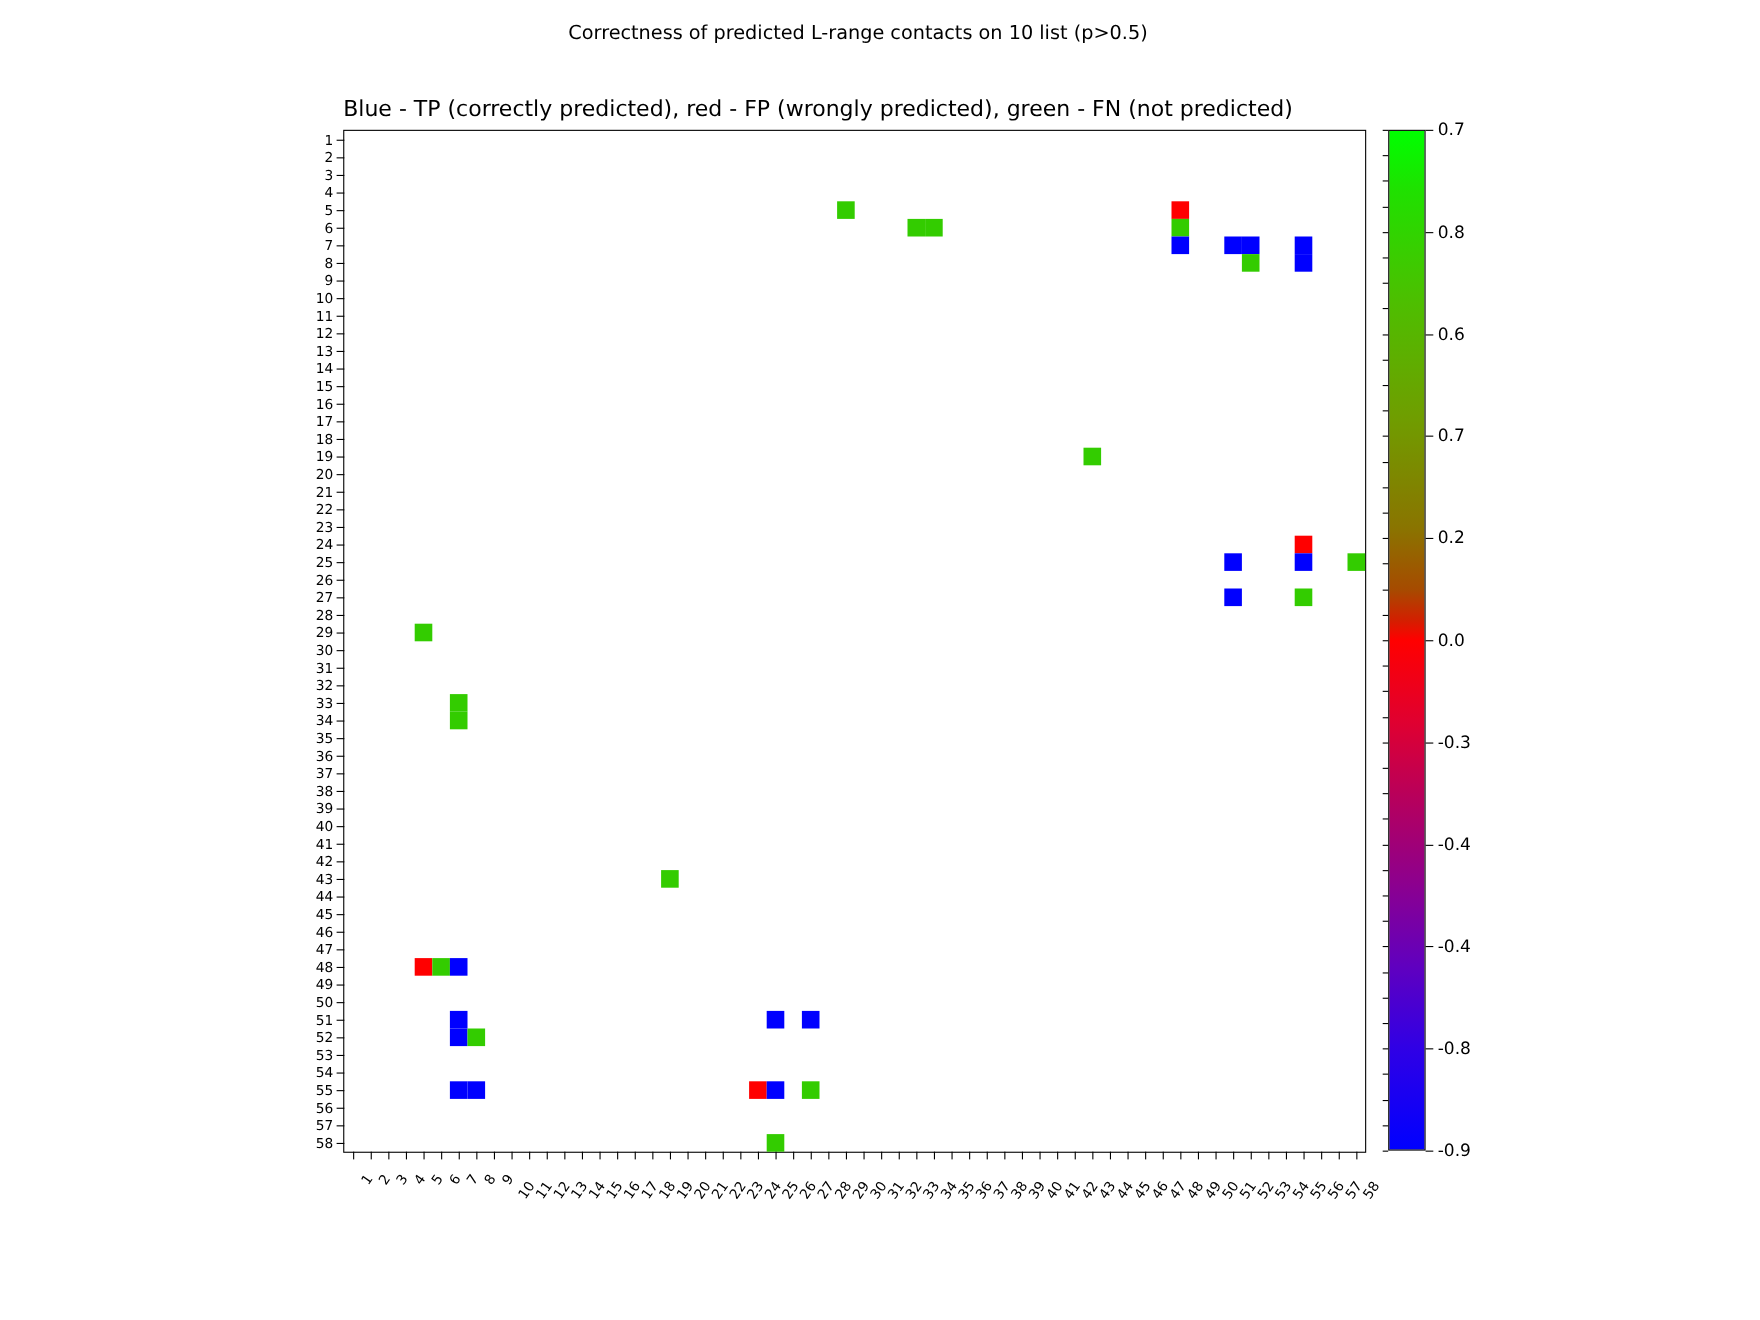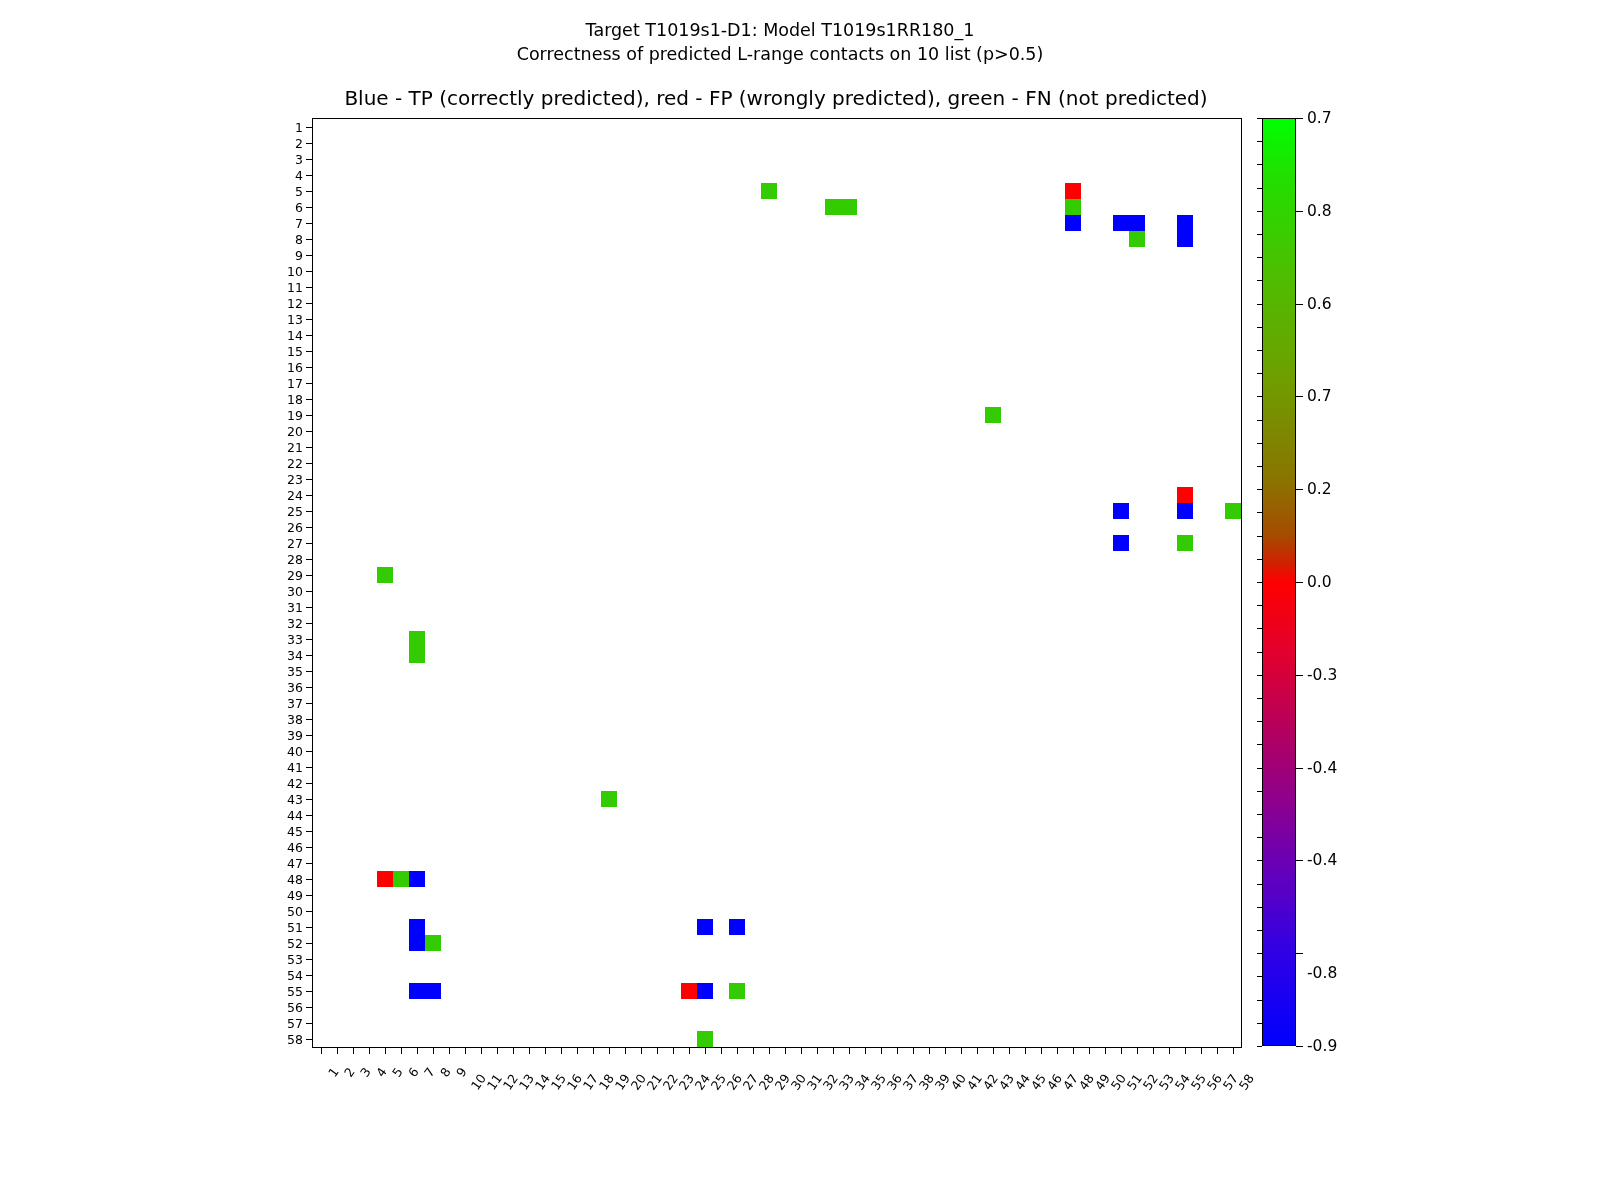--- a/index.html
+++ b/index.html
@@ -159,7 +159,6 @@
 <body>
 
 <div id="title-block">
-  <div id="title-line1">Target T1019s1-D1: Model T1019s1RR180_1</div>
   <div id="title-line2">Correctness of predicted L-range contacts on 10 list (p&gt;0.5)</div>
 </div>
 

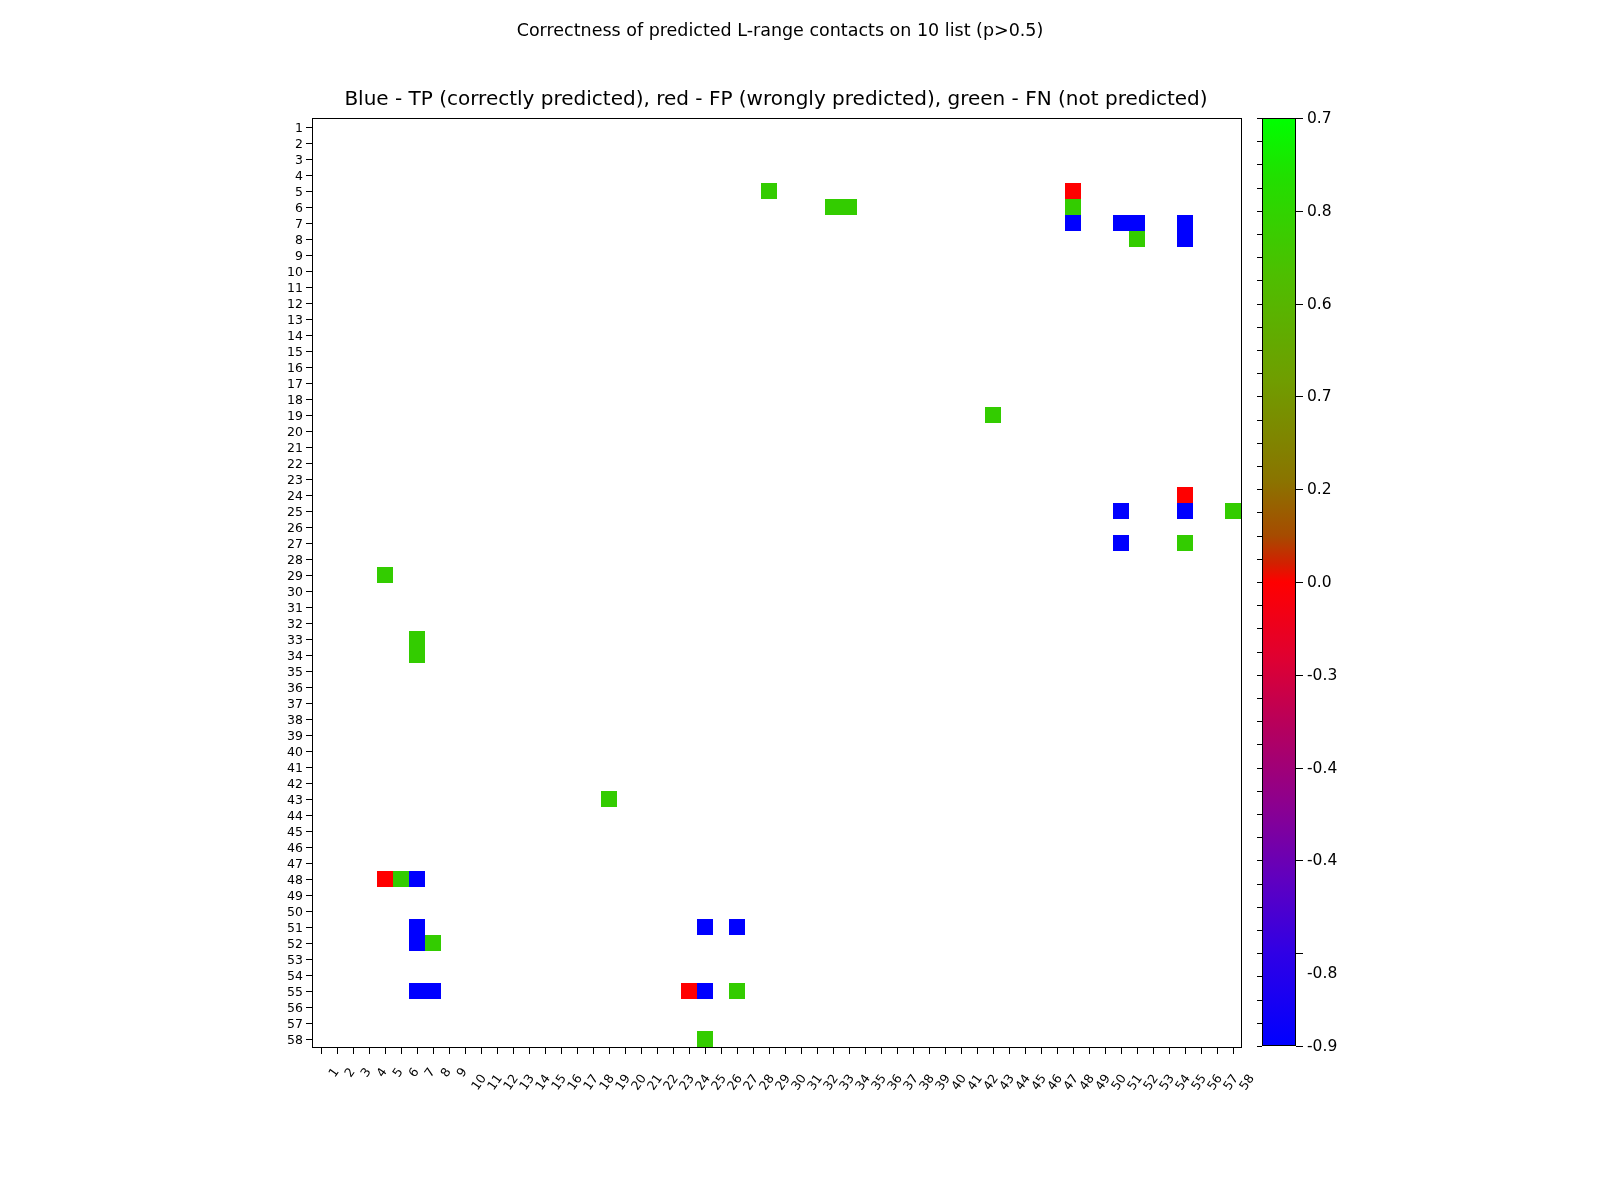--- a/index.html
+++ b/index.html
@@ -34,7 +34,6 @@
     left: 312px;
     top: 86px;
     width: 928px;
-    text-align: center;
     font-size: 20px;
     white-space: pre;
   }

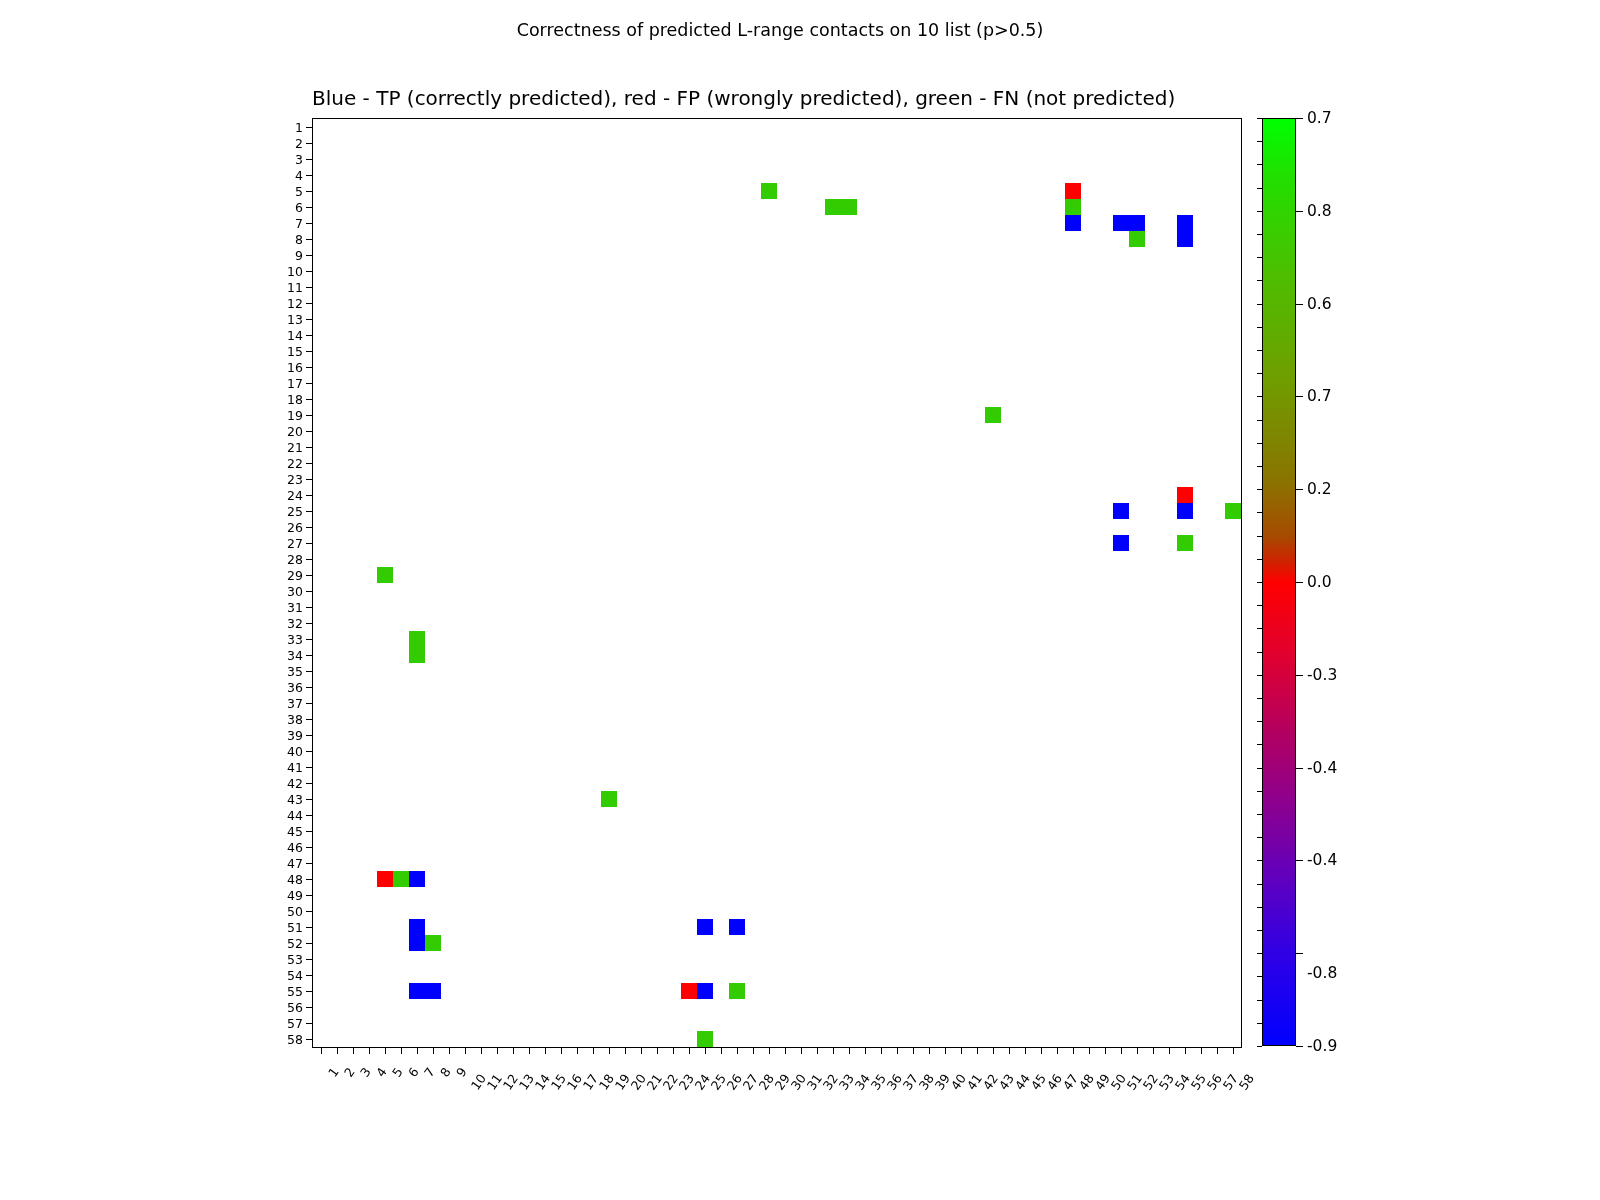--- a/index.html
+++ b/index.html
@@ -457,7 +457,7 @@
     <div class="cbtick" style="top: 742.4px;"></div>
     <div class="cbtick-label" style="top: 742.4px;">-0.4</div>
     <div class="cbtick" style="top: 835.2px;"></div>
-    <div class="cbtick-label" style="top: 835.2px; margin-top: 20px;">-0.8</div>
+    <div class="cbtick-label" style="top: 835.2px;">-0.8</div>
     <div class="cbtick" style="top: 928px;"></div>
     <div class="cbtick-label" style="top: 928px;">-0.9</div>
     <div class="cbtick-minor" style="top: 0px;"></div>

